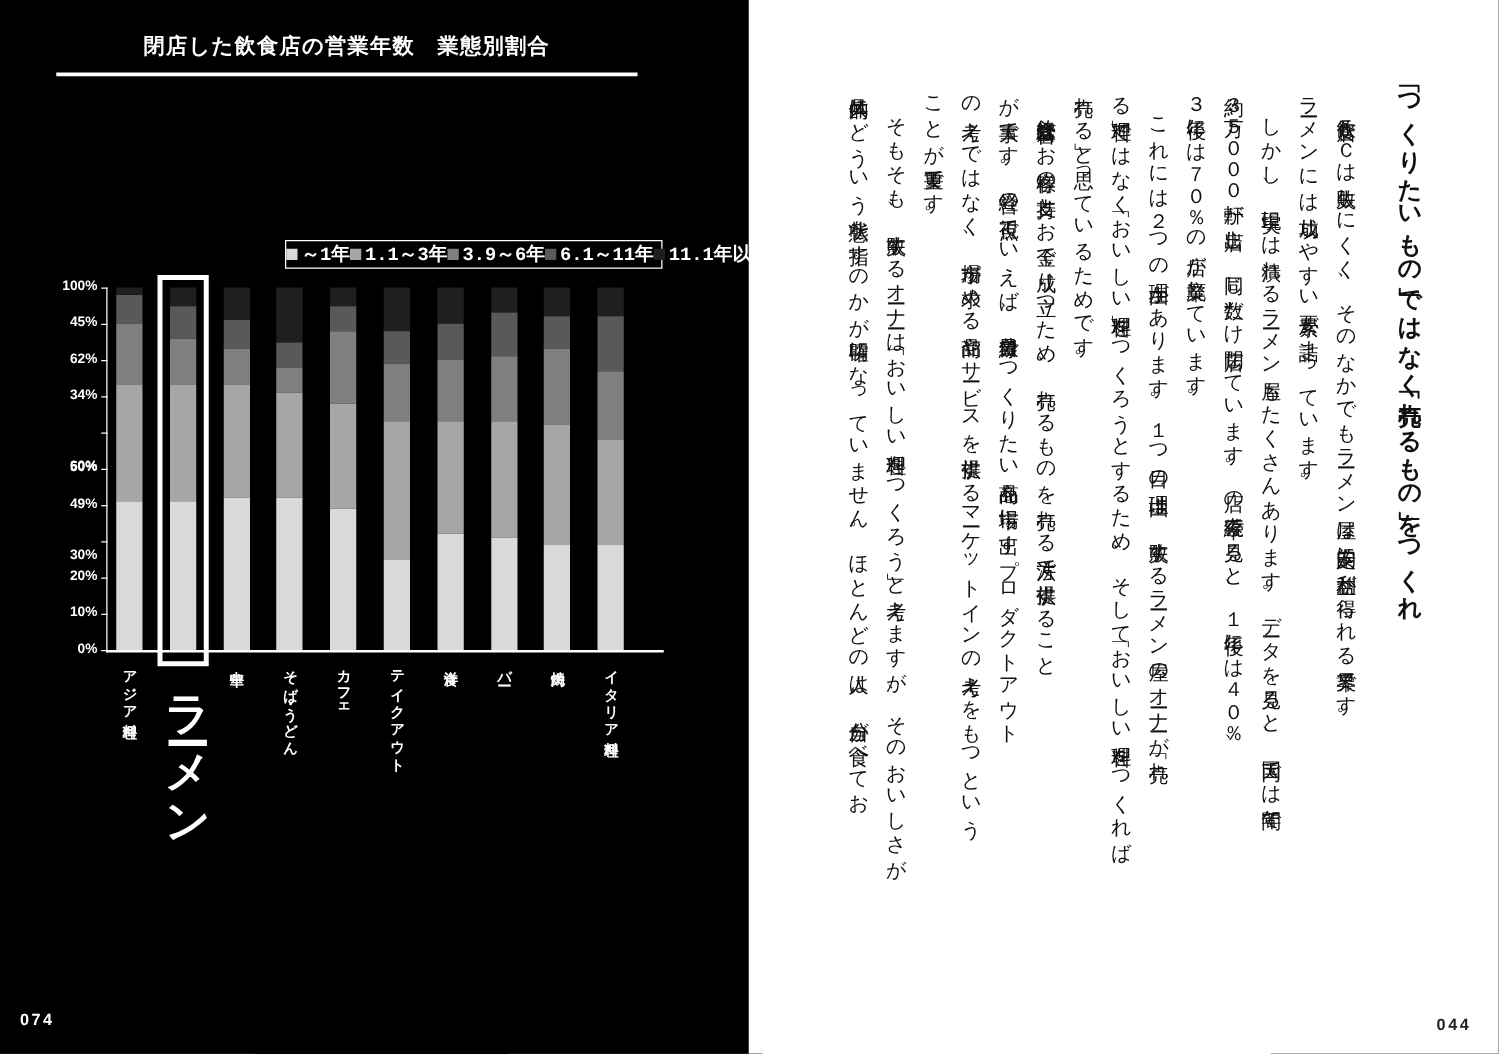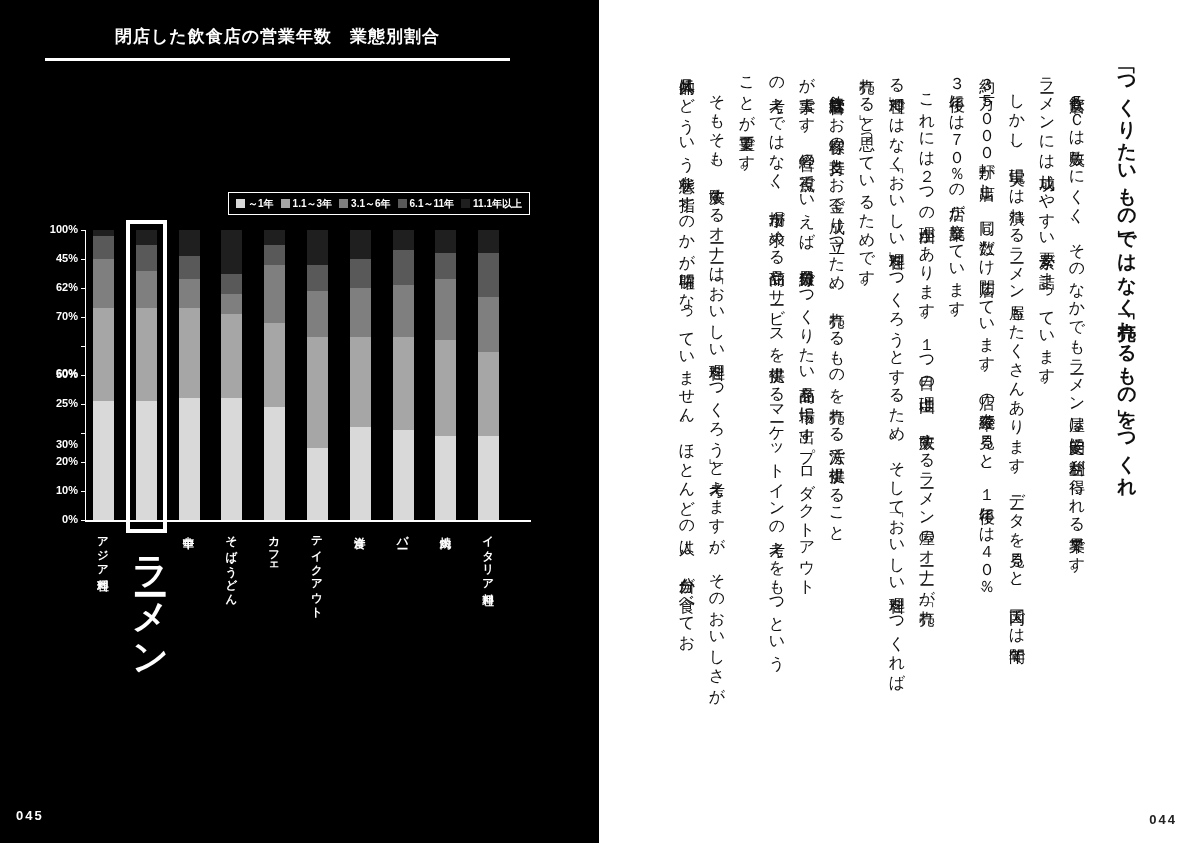--- a/index.html
+++ b/index.html
@@ -17,7 +17,7 @@
           border:1px solid #fff;display:flex;align-items:center;justify-content:space-evenly;}
   .lg-item{display:flex;align-items:center;gap:3px;}
   .sw{display:inline-block;width:9px;height:9px;}
-  .lg-lab{font-size:10px;font-weight:bold;color:#fff;white-space:nowrap;}
+  .lg-lab{font-size:15px;font-weight:bold;color:#fff;white-space:nowrap;font-family:Liberation Mono, monospace;}
 
   .plot{position:absolute;left:85px;top:230px;width:445px;height:290px;
         border-left:1px solid #fff;border-bottom:2px solid #fff;}

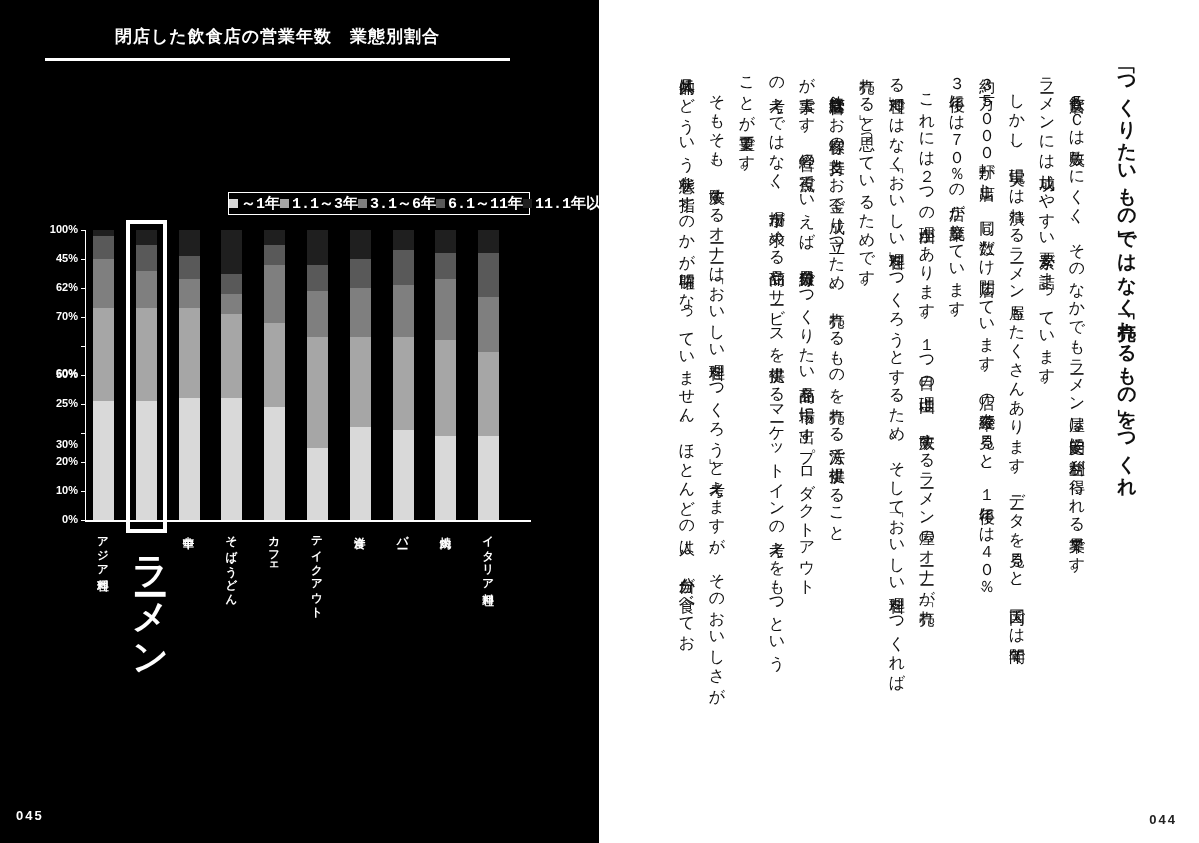--- a/index.html
+++ b/index.html
@@ -64,7 +64,7 @@
         </div>
         <div class="lg-item">
           <span class="sw" style="background: rgb(127, 127, 127);"></span>
-          <span class="lg-lab">3.1～6年</span>
+          <span class="lg-lab">3.9～6年</span>
         </div>
         <div class="lg-item">
           <span class="sw" style="background: rgb(89, 89, 89);"></span>

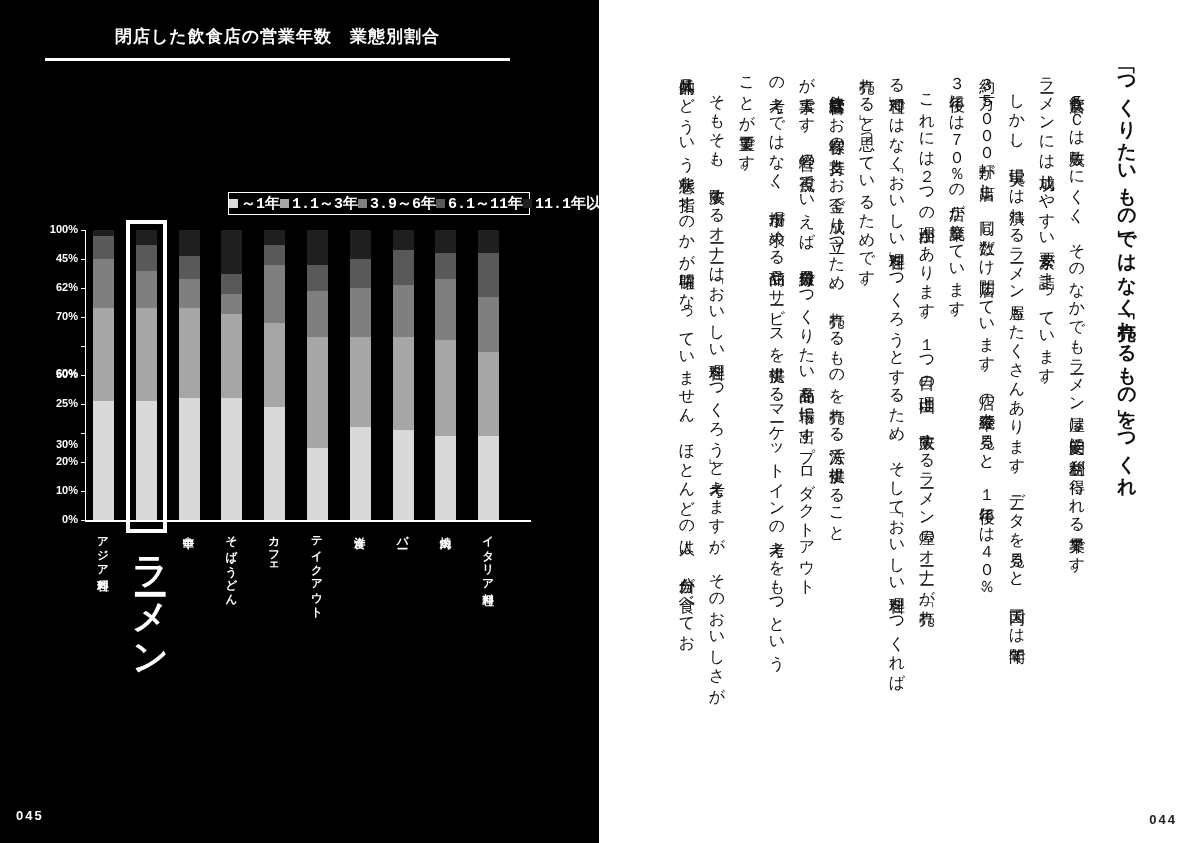--- a/index.html
+++ b/index.html
@@ -91,7 +91,7 @@
         <div class="tick" style="top: 115.5px;"></div>
         <div class="ylab" style="top: 109px; margin-top: 28px;">60%</div>
         <div class="tick" style="top: 86.5px;"></div>
-        <div class="ylab" style="top: 80px;">70%</div>
+        <div class="ylab" style="top: 80px;">34%</div>
         <div class="tick" style="top: 57.5px;"></div>
         <div class="ylab" style="top: 51px;">62%</div>
         <div class="tick" style="top: 28.5px;"></div>

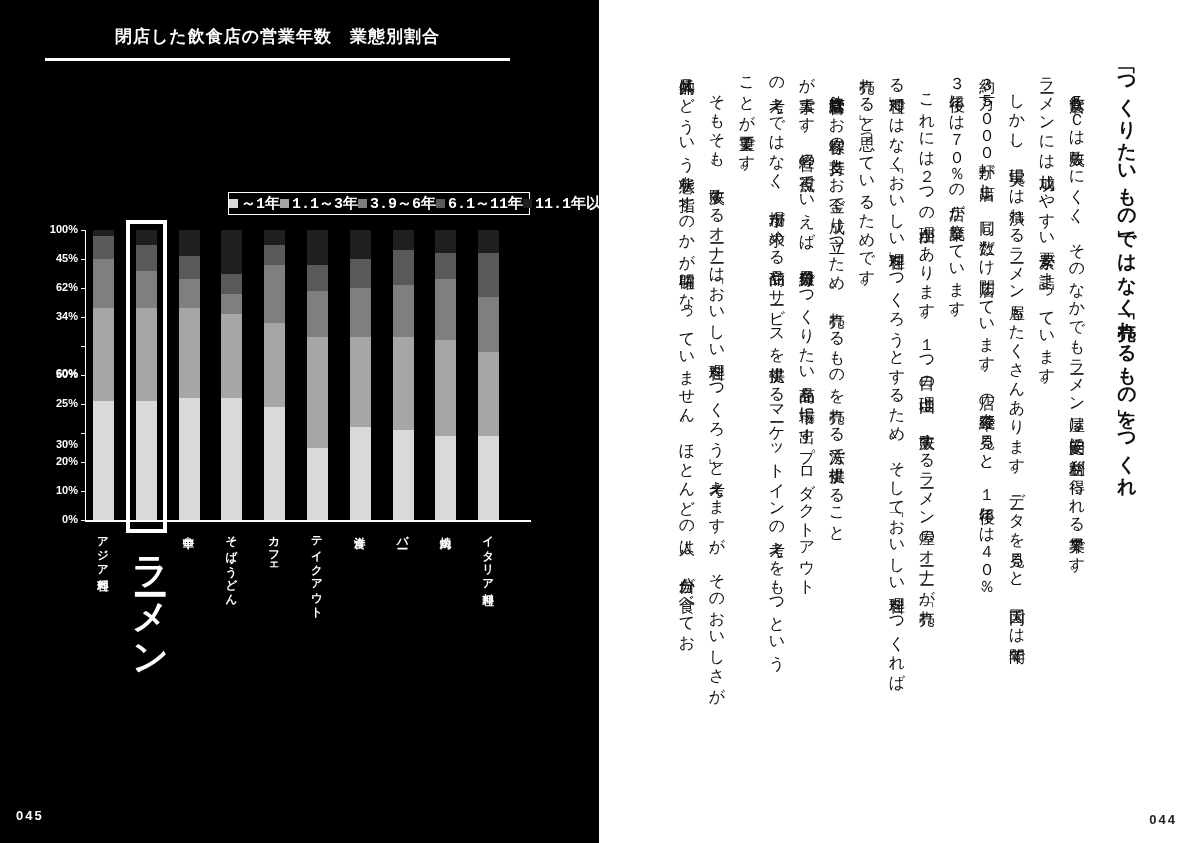--- a/index.html
+++ b/index.html
@@ -85,7 +85,7 @@
         <div class="tick" style="top: 202.5px;"></div>
         <div class="ylab" style="top: 196px; margin-top: 12px;">30%</div>
         <div class="tick" style="top: 173.5px;"></div>
-        <div class="ylab" style="top: 167px;">25%</div>
+        <div class="ylab" style="top: 167px;">49%</div>
         <div class="tick" style="top: 144.5px;"></div>
         <div class="ylab" style="top: 138px;">50%</div>
         <div class="tick" style="top: 115.5px;"></div>

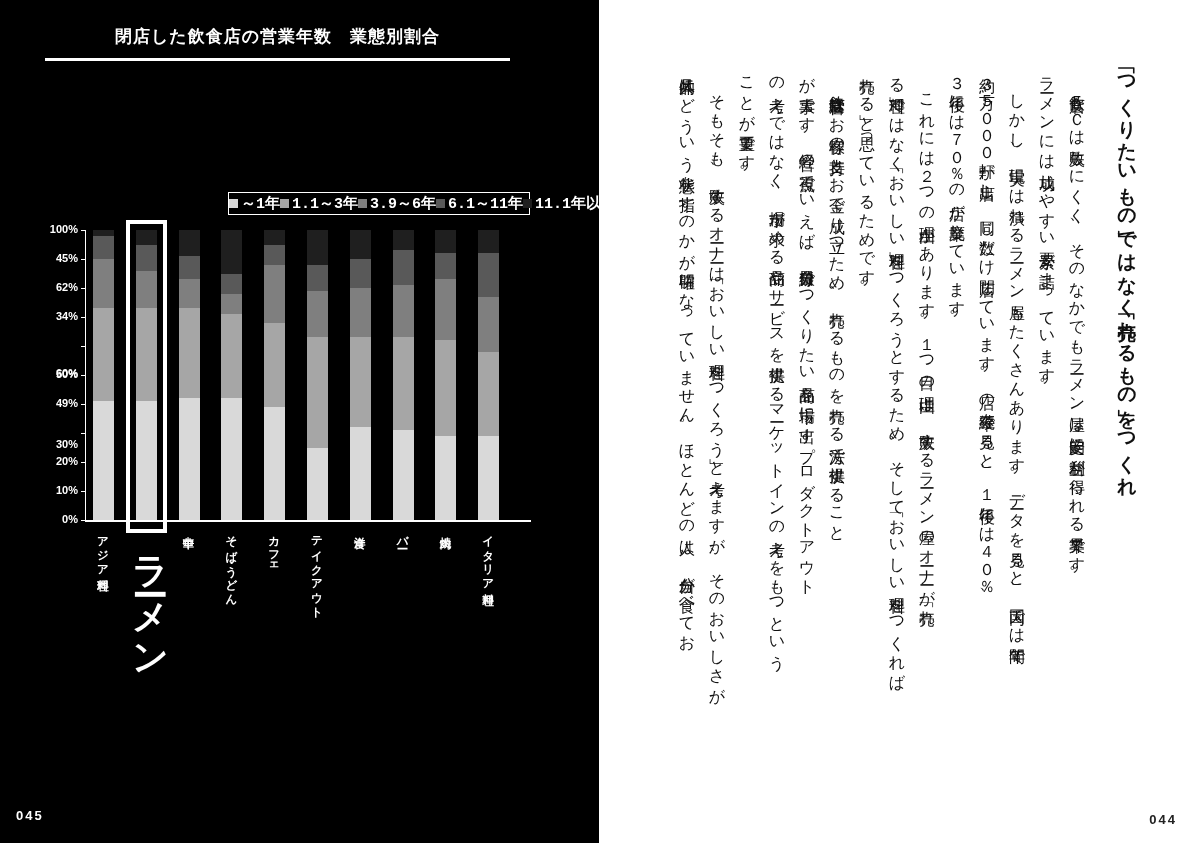--- a/index.html
+++ b/index.html
@@ -180,7 +180,7 @@
         </div>
         <div class="xlab" style="left: 394.2px;">イタリア料理</div>
       </div>
-    <div class="pagenum pagenum-left">045</div>
+    <div class="pagenum pagenum-left">074</div>
   </section>
 
   <section class="page page-right">

